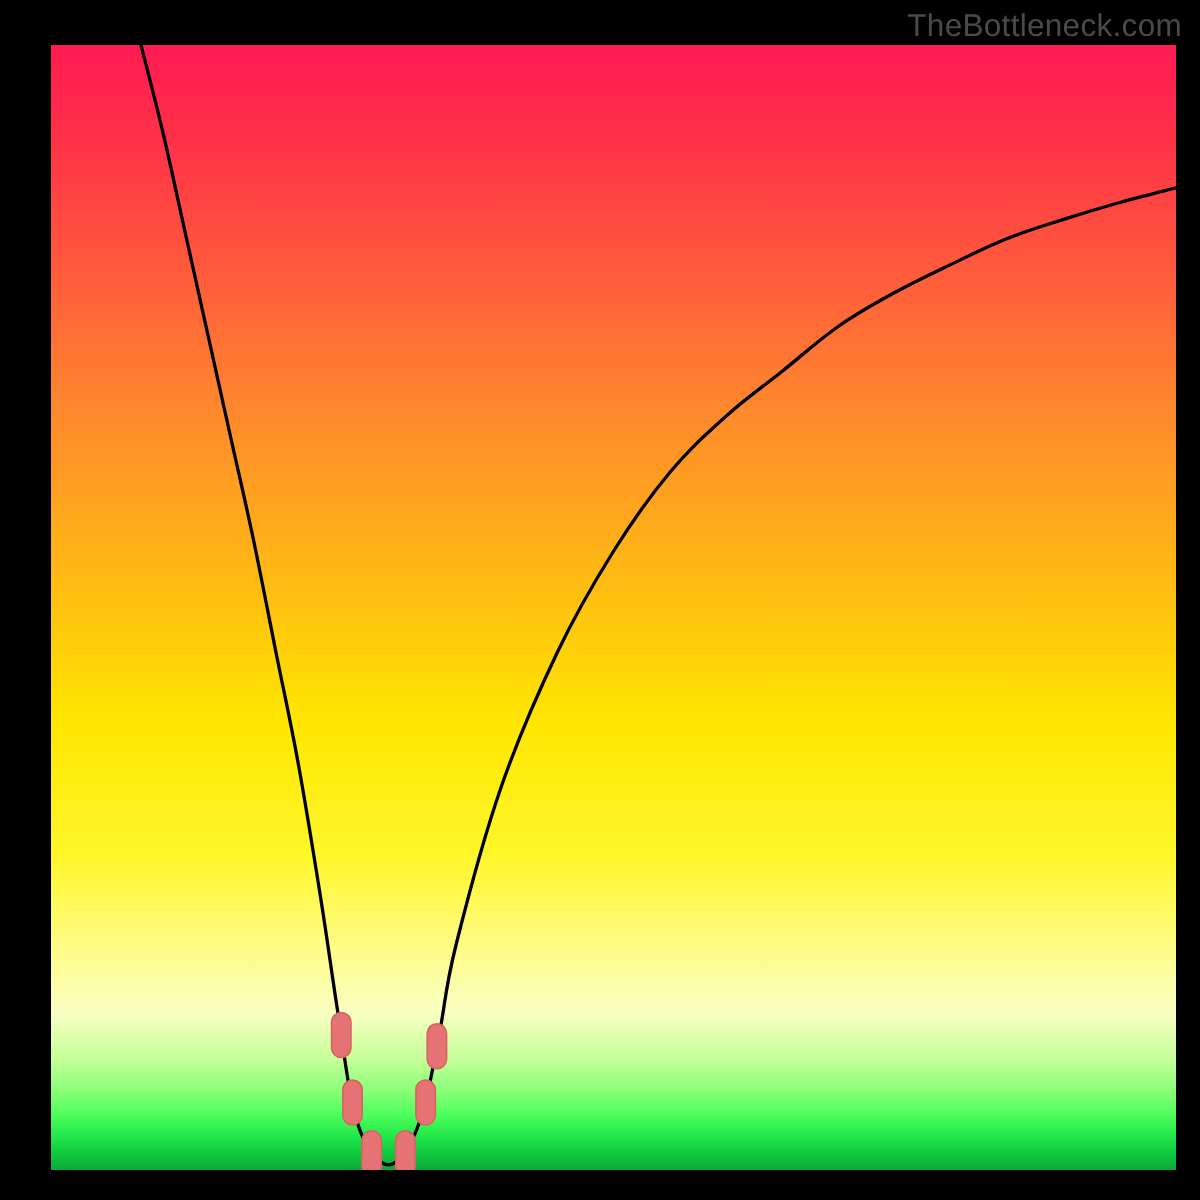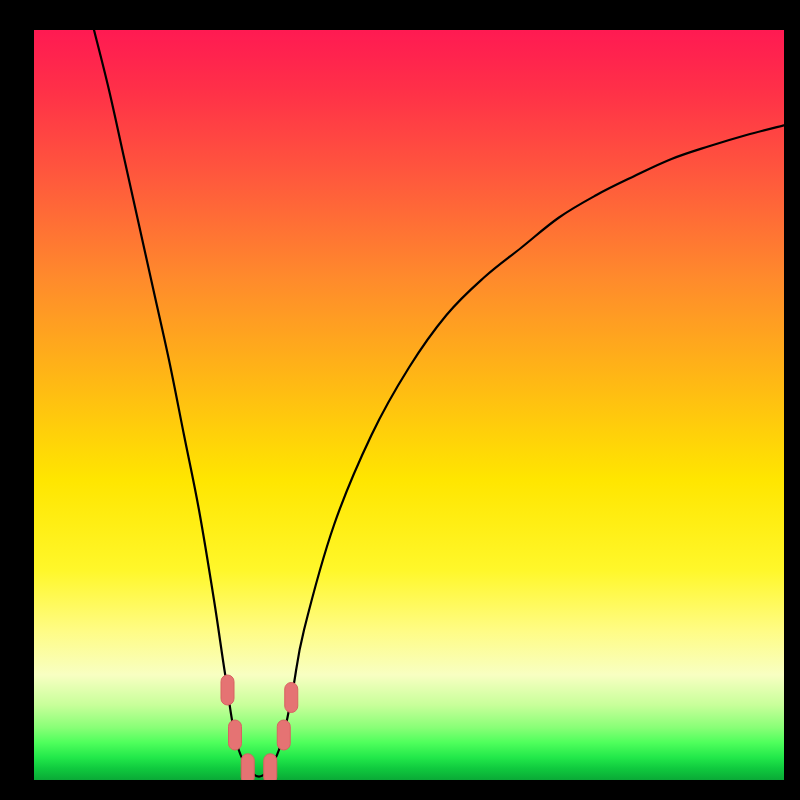--- a/index.html
+++ b/index.html
@@ -80,6 +80,7 @@
     </svg>
   </div>
 
+  <div class="attribution">TheBottleneck.com</div>
 </div>
 
 </body></html>

